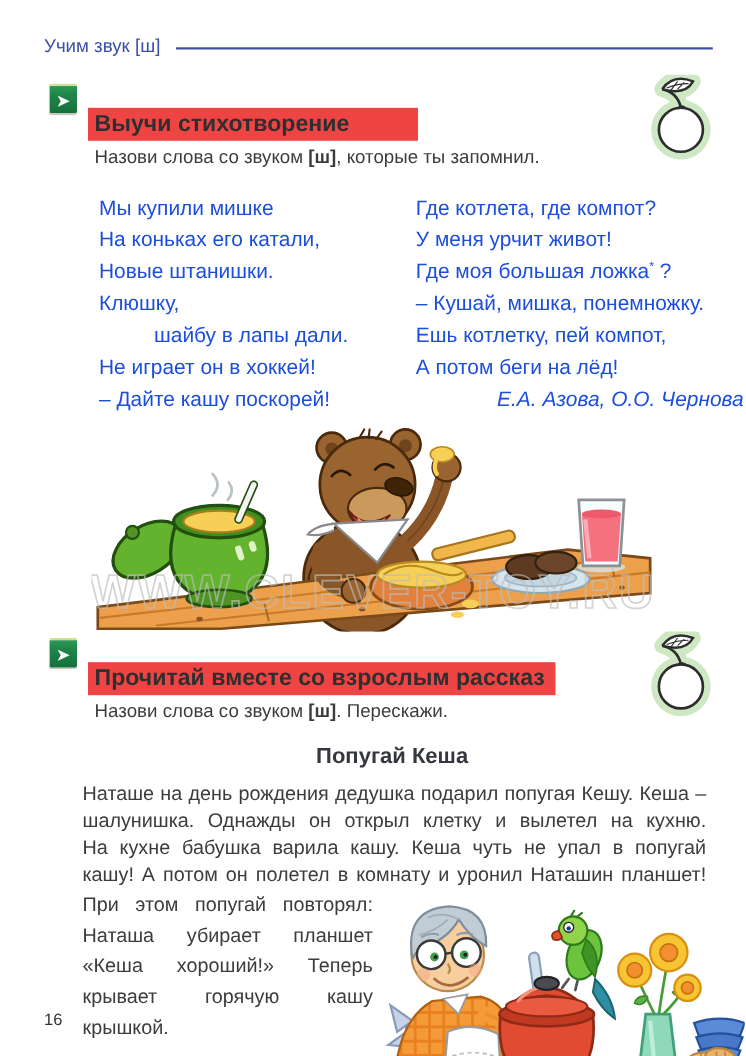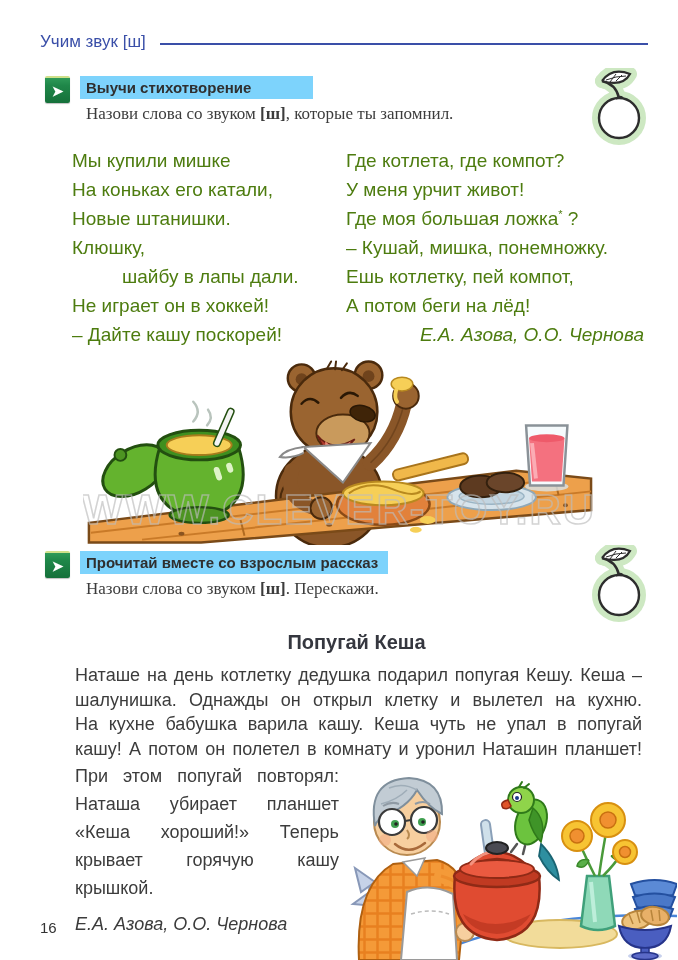--- a/index.html
+++ b/index.html
@@ -25,7 +25,7 @@
     font-size:14px;font-weight:bold;flex:0 0 25px;box-shadow:0 1px 1px rgba(0,0,0,.25);
   }
   .task-texts{margin-left:10px;}
-  .task-heading{font-size:15px;font-weight:bold;background:#7dd3fc;padding:3px 10px 3px 6px;display:inline-block;color:#2f2f2f;}
+  .task-heading{font-size:21px;font-weight:bold;background:#ef4444;padding:3px 10px 3px 6px;display:inline-block;color:#2f2f2f;margin-top:22px;}
   .task-heading.wide{padding-right:62px;}
   .task-instruction{font-size:17px;margin-top:5px;padding-left:6px;color:#3c3c3c;font-family:Liberation Serif, serif;}
   .b{font-weight:bold;}

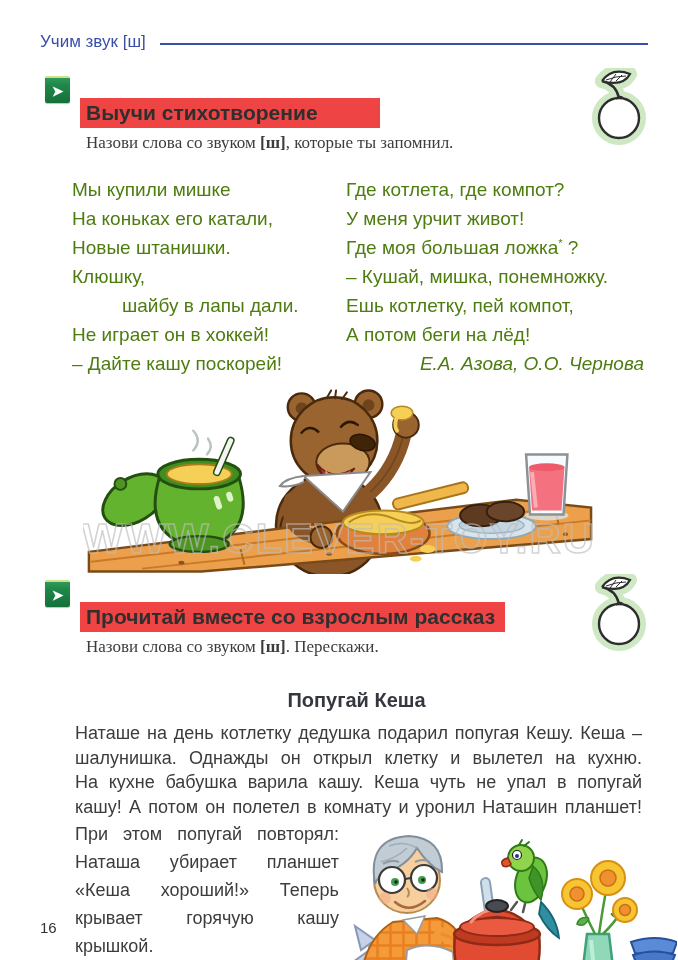--- a/index.html
+++ b/index.html
@@ -27,7 +27,7 @@
   .task-texts{margin-left:10px;}
   .task-heading{font-size:21px;font-weight:bold;background:#ef4444;padding:3px 10px 3px 6px;display:inline-block;color:#2f2f2f;margin-top:22px;}
   .task-heading.wide{padding-right:62px;}
-  .task-instruction{font-size:17px;margin-top:5px;padding-left:6px;color:#3c3c3c;font-family:Liberation Serif, serif;}
+  .task-instruction{font-size:17px;margin-top:5px;padding-left:6px;color:#3c3c3c;}
   .b{font-weight:bold;}
 
   .apple-sticker{position:absolute;right:-12px;top:-8px;width:74px;height:80px;}

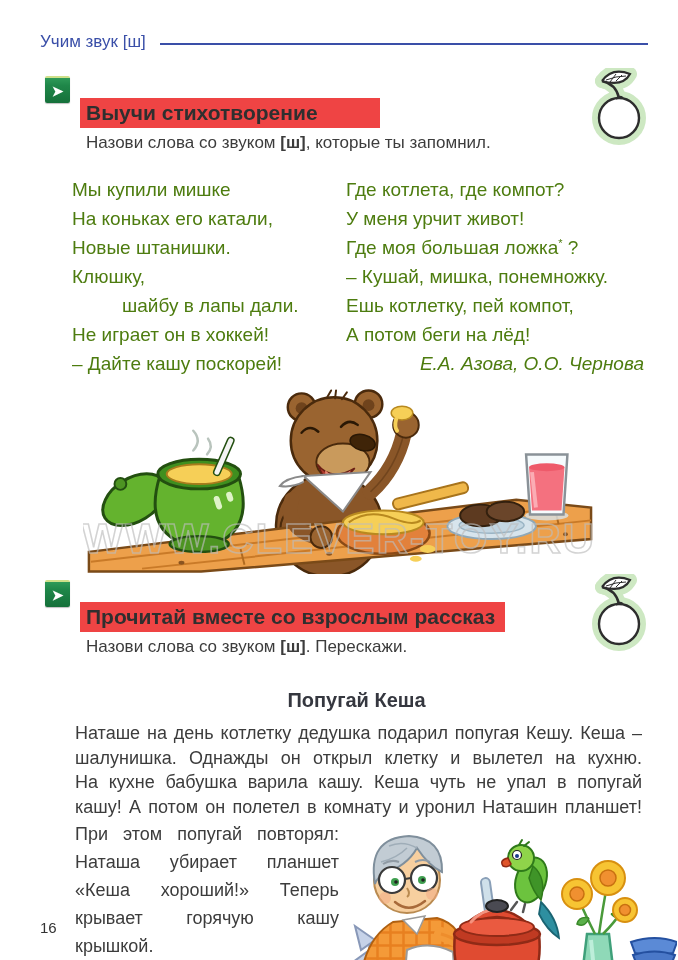--- a/index.html
+++ b/index.html
@@ -34,7 +34,7 @@
   .apple-sticker.second{top:-6px;}
 
   
-  .poem{display:flex;margin:22px 0 0 72px;font-size:19px;line-height:29px;color:#4d7c0f;}
+  .poem{display:flex;margin:22px 0 0 72px;font-size:19px;line-height:29px;color:#1d4ed8;justify-content:flex-end;}
   .poem-col.left{width:272px;}
   .poem-col.right{width:300px;margin-left:2px;}
   .poem-line.indent{padding-left:50px;}

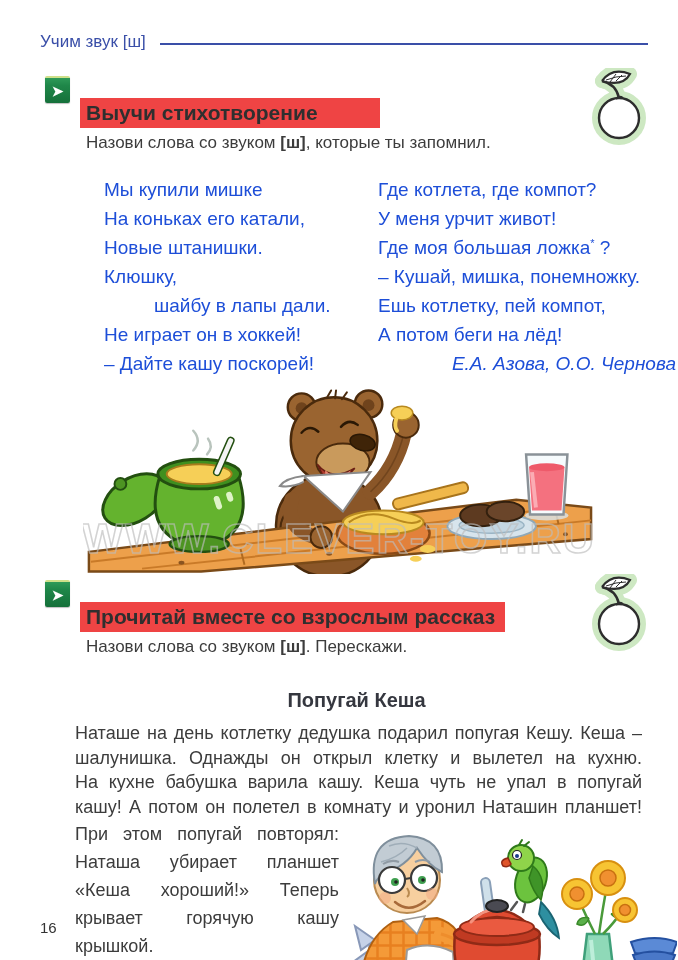--- a/index.html
+++ b/index.html
@@ -36,7 +36,7 @@
   
   .poem{display:flex;margin:22px 0 0 72px;font-size:19px;line-height:29px;color:#1d4ed8;justify-content:flex-end;}
   .poem-col.left{width:272px;}
-  .poem-col.right{width:300px;margin-left:2px;}
+  .poem-col.right{width:300px;margin-left:16px;}
   .poem-line.indent{padding-left:50px;}
   .poem-author{font-style:italic;text-align:right;padding-right:2px;}
   sup.star{font-size:11px;vertical-align:super;line-height:0;}

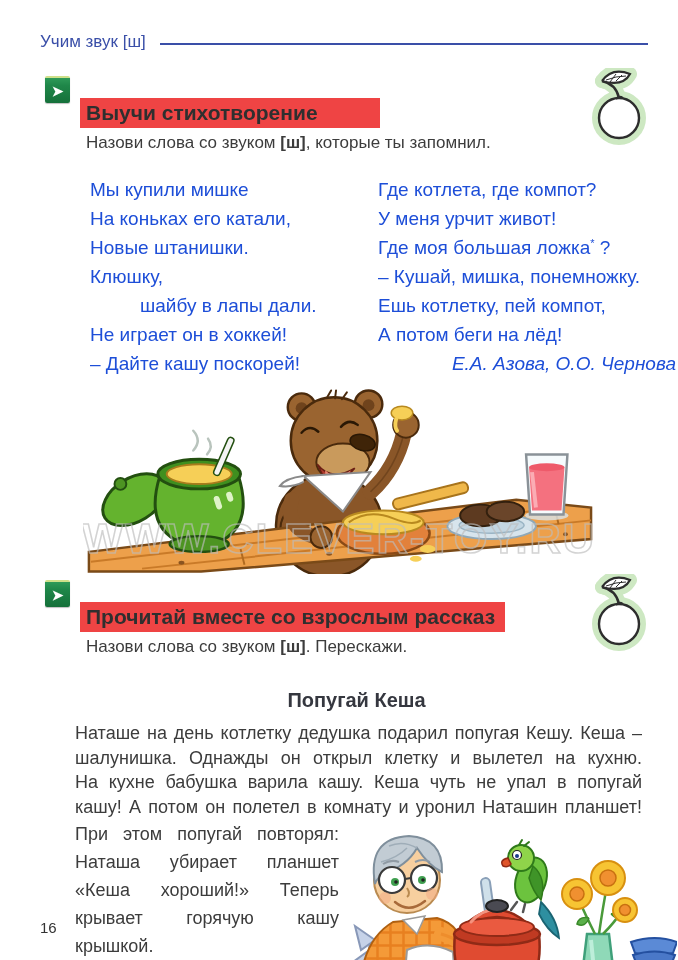--- a/index.html
+++ b/index.html
@@ -45,7 +45,7 @@
   .bear-illo{display:block;margin:10px auto 0 auto;width:512px;height:186px;}
 
   
-  .story-title{font-size:20px;font-weight:bold;text-align:center;color:#35373f;margin:32px 40px 0 75px;}
+  .story-title{font-size:20px;font-weight:bold;text-align:center;color:#35373f;margin:20px 40px 0 75px;}
   .story-para{margin:9px 36px 0 75px;font-size:18px;line-height:24.5px;color:#3c3c3c;}
   .jline{text-align:justify;text-align-last:justify;}
   .wrap-section{display:flex;margin:1px 0 0 75px;}

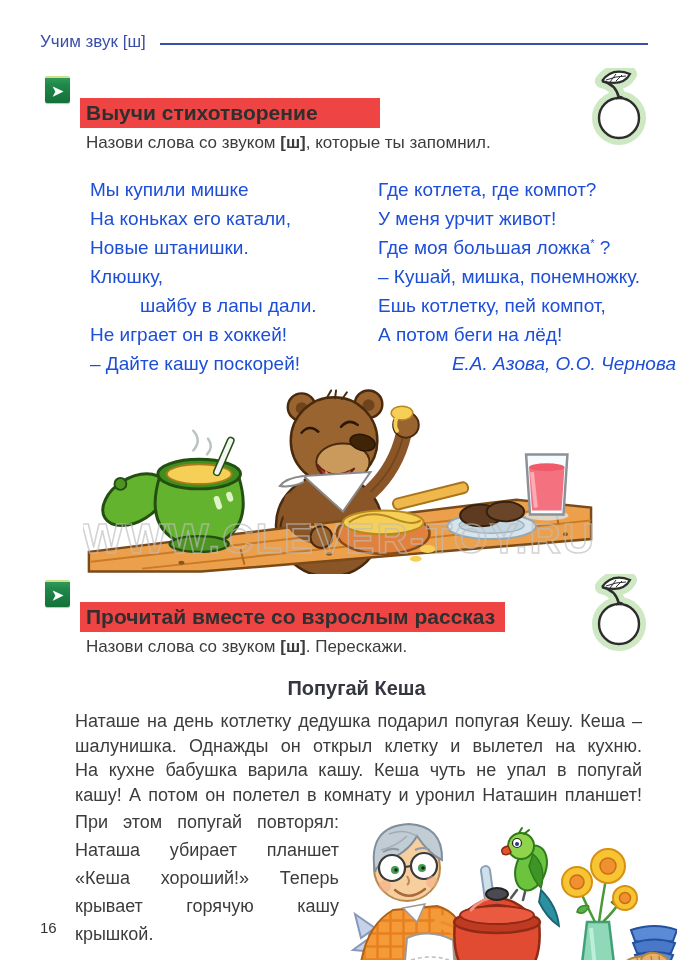--- a/index.html
+++ b/index.html
@@ -229,7 +229,7 @@
   <div class="story-title">Попугай Кеша</div>
 
   <div class="story-para">
-    <div class="jline">Наташе на день котлетку дедушка подарил попугая Кешу. Кеша –</div>
+    <div class="jline">Наташе на день рождения дедушка подарил попугая Кешу. Кеша –</div>
     <div class="jline">шалунишка. Однажды он открыл клетку и вылетел на кухню.</div>
     <div class="jline">На кухне бабушка варила кашу. Кеша чуть не упал в попугай</div>
     <div class="jline">кашу! А потом он полетел в комнату и уронил Наташин планшет!</div>

